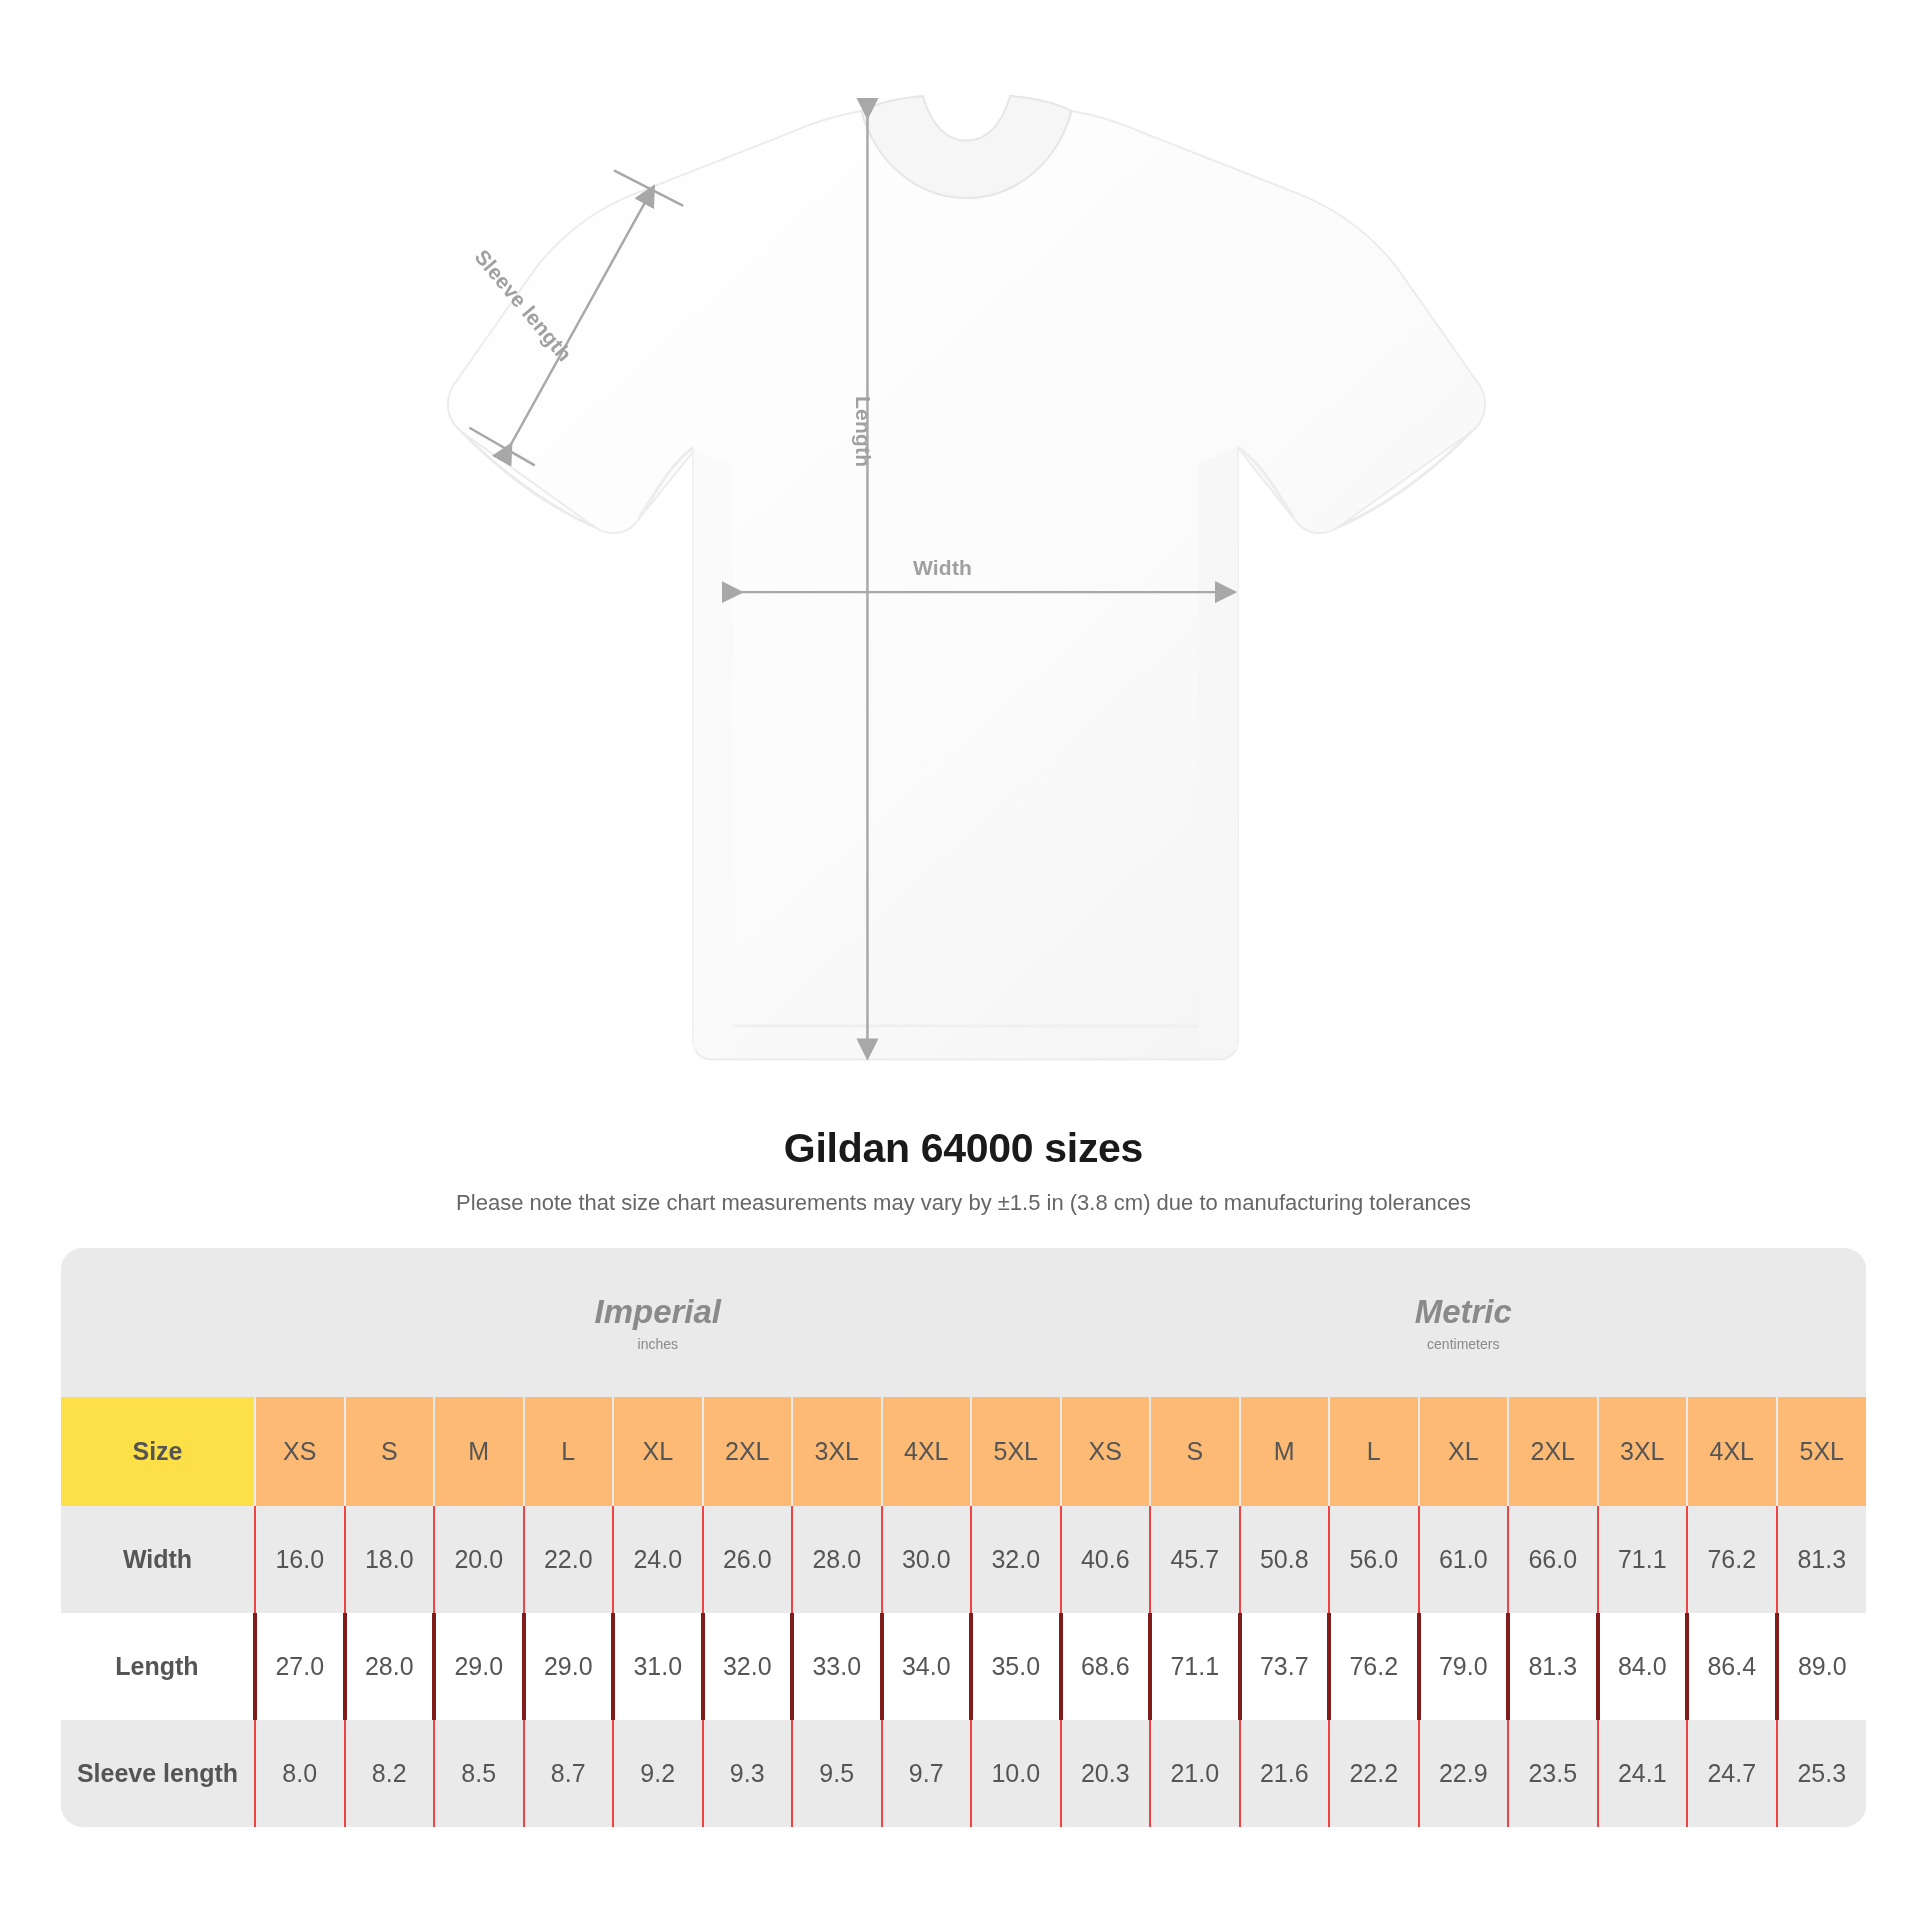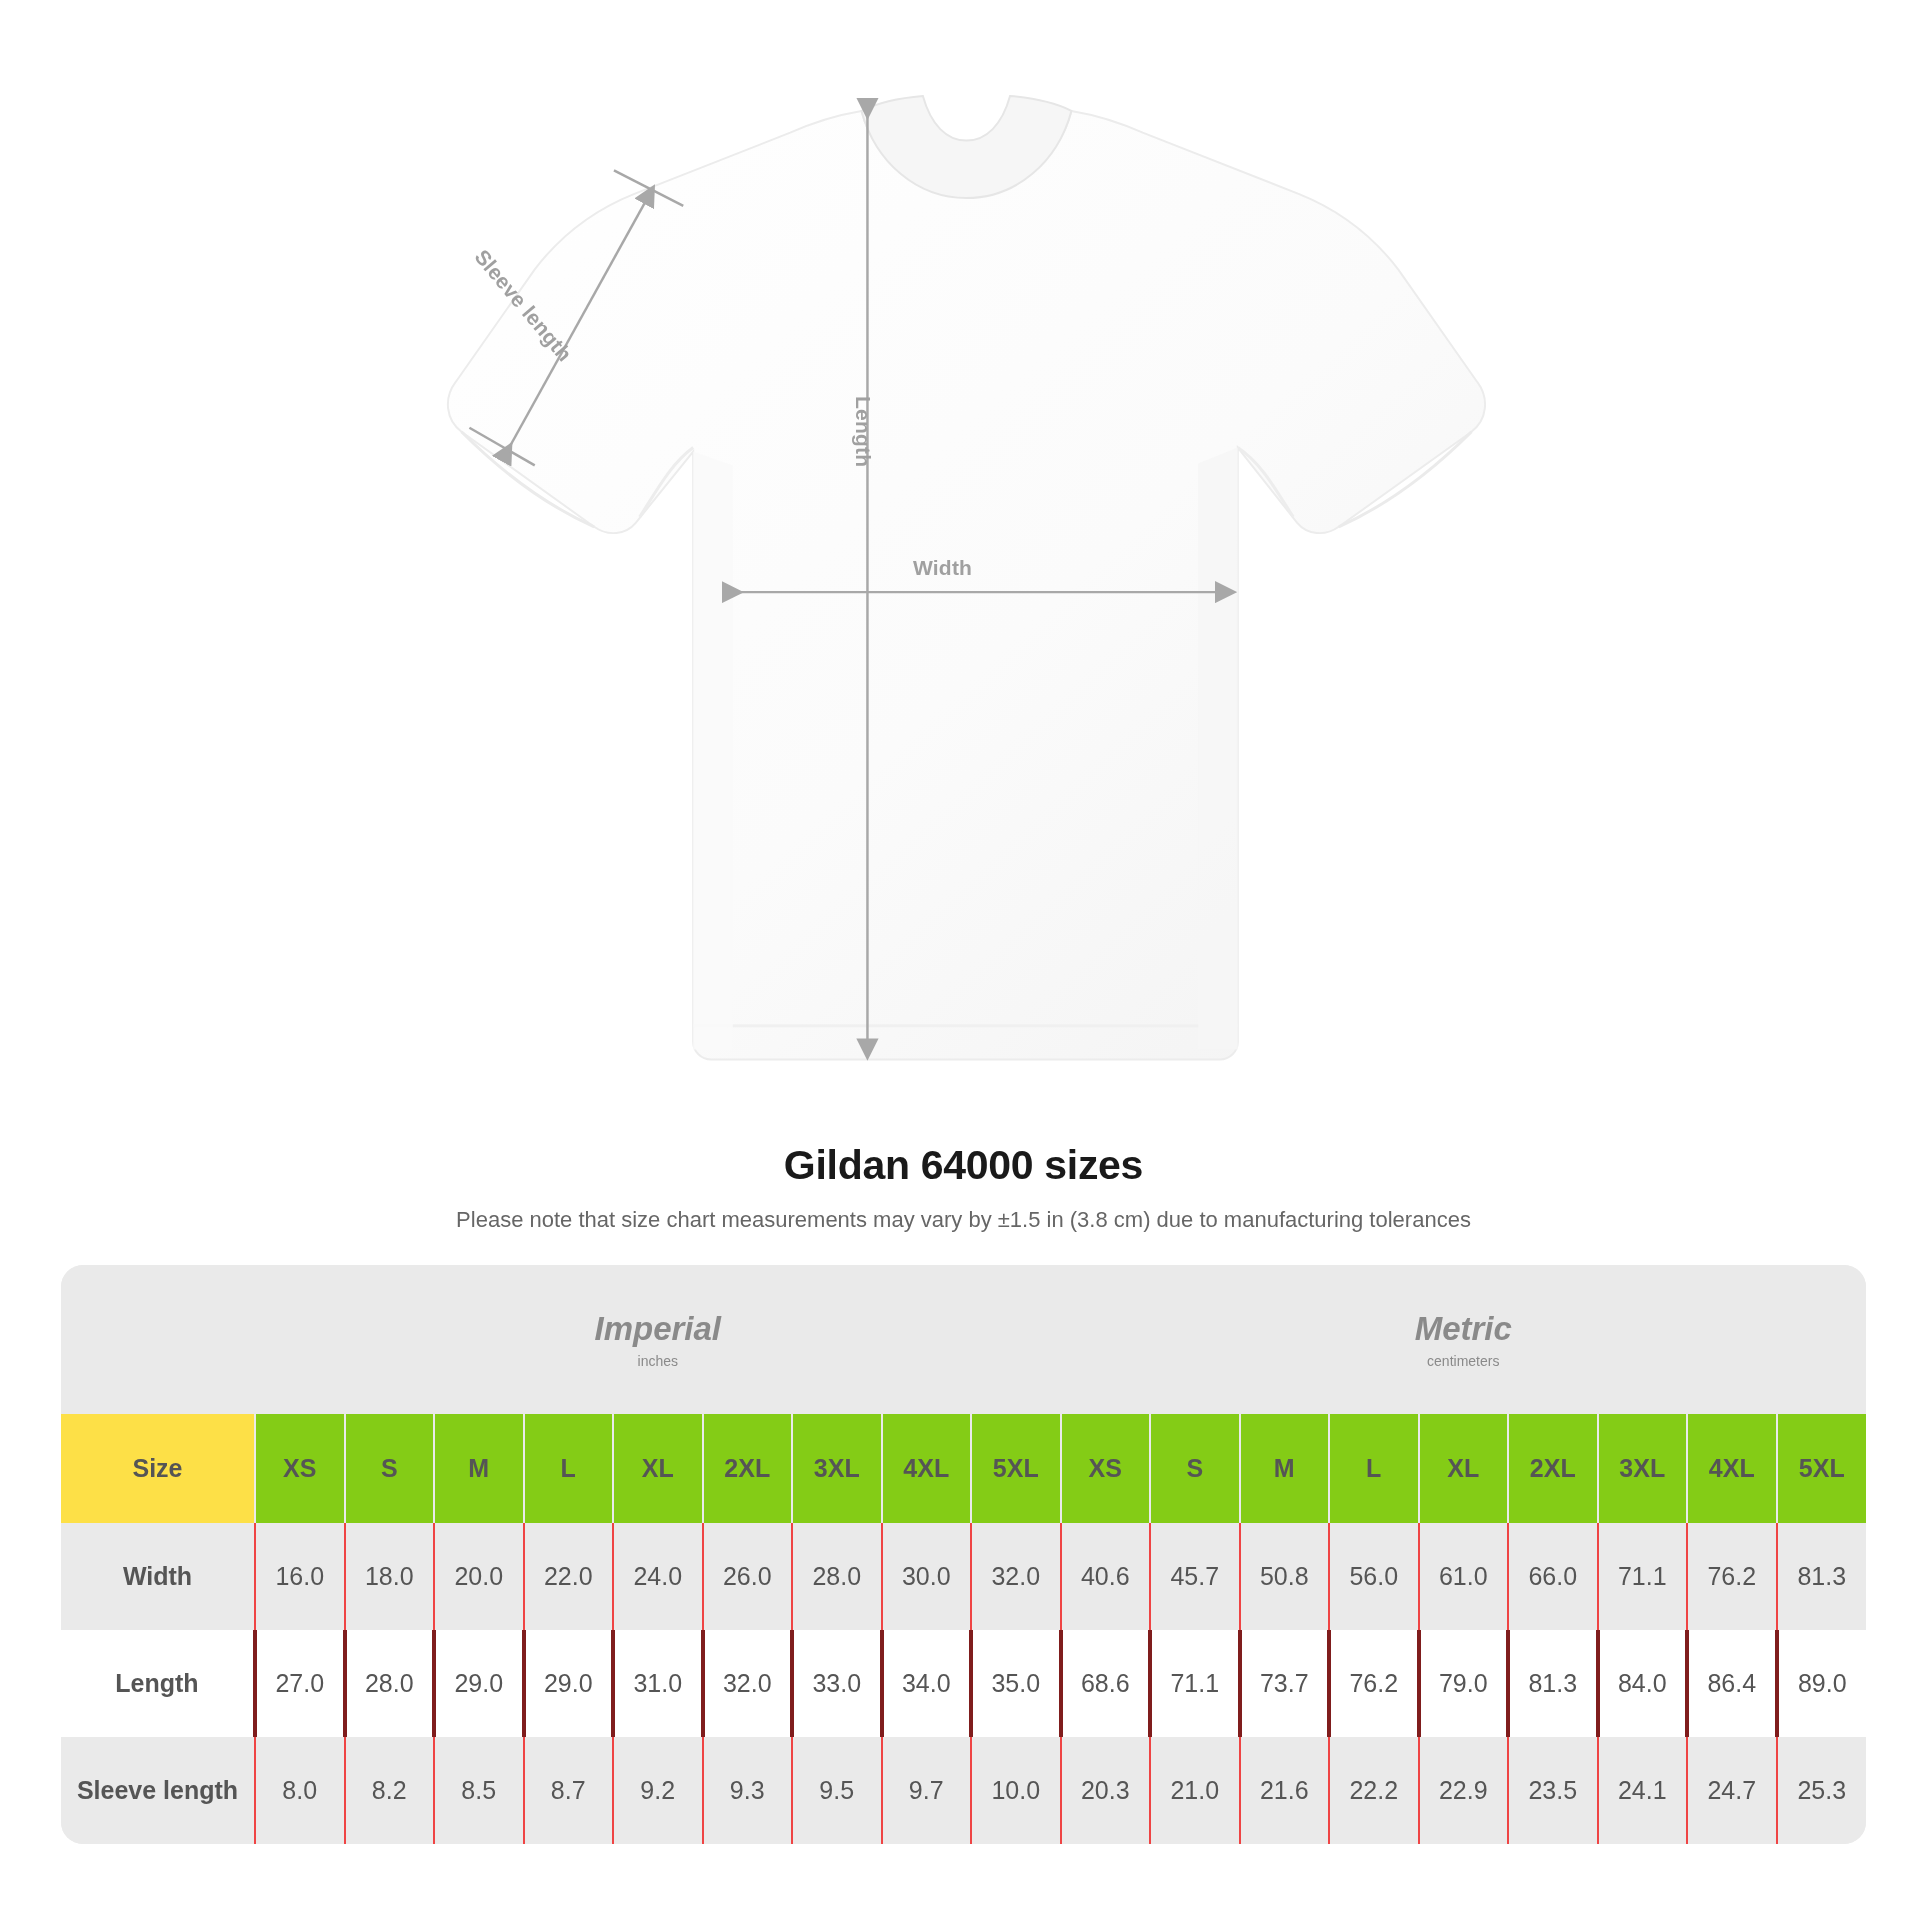--- a/index.html
+++ b/index.html
@@ -58,7 +58,7 @@
   
   .title-block {
     text-align: center;
-    margin-top: 33px;
+    margin-top: 16px;
   }
   .chart-title {
     font-size: 41px;

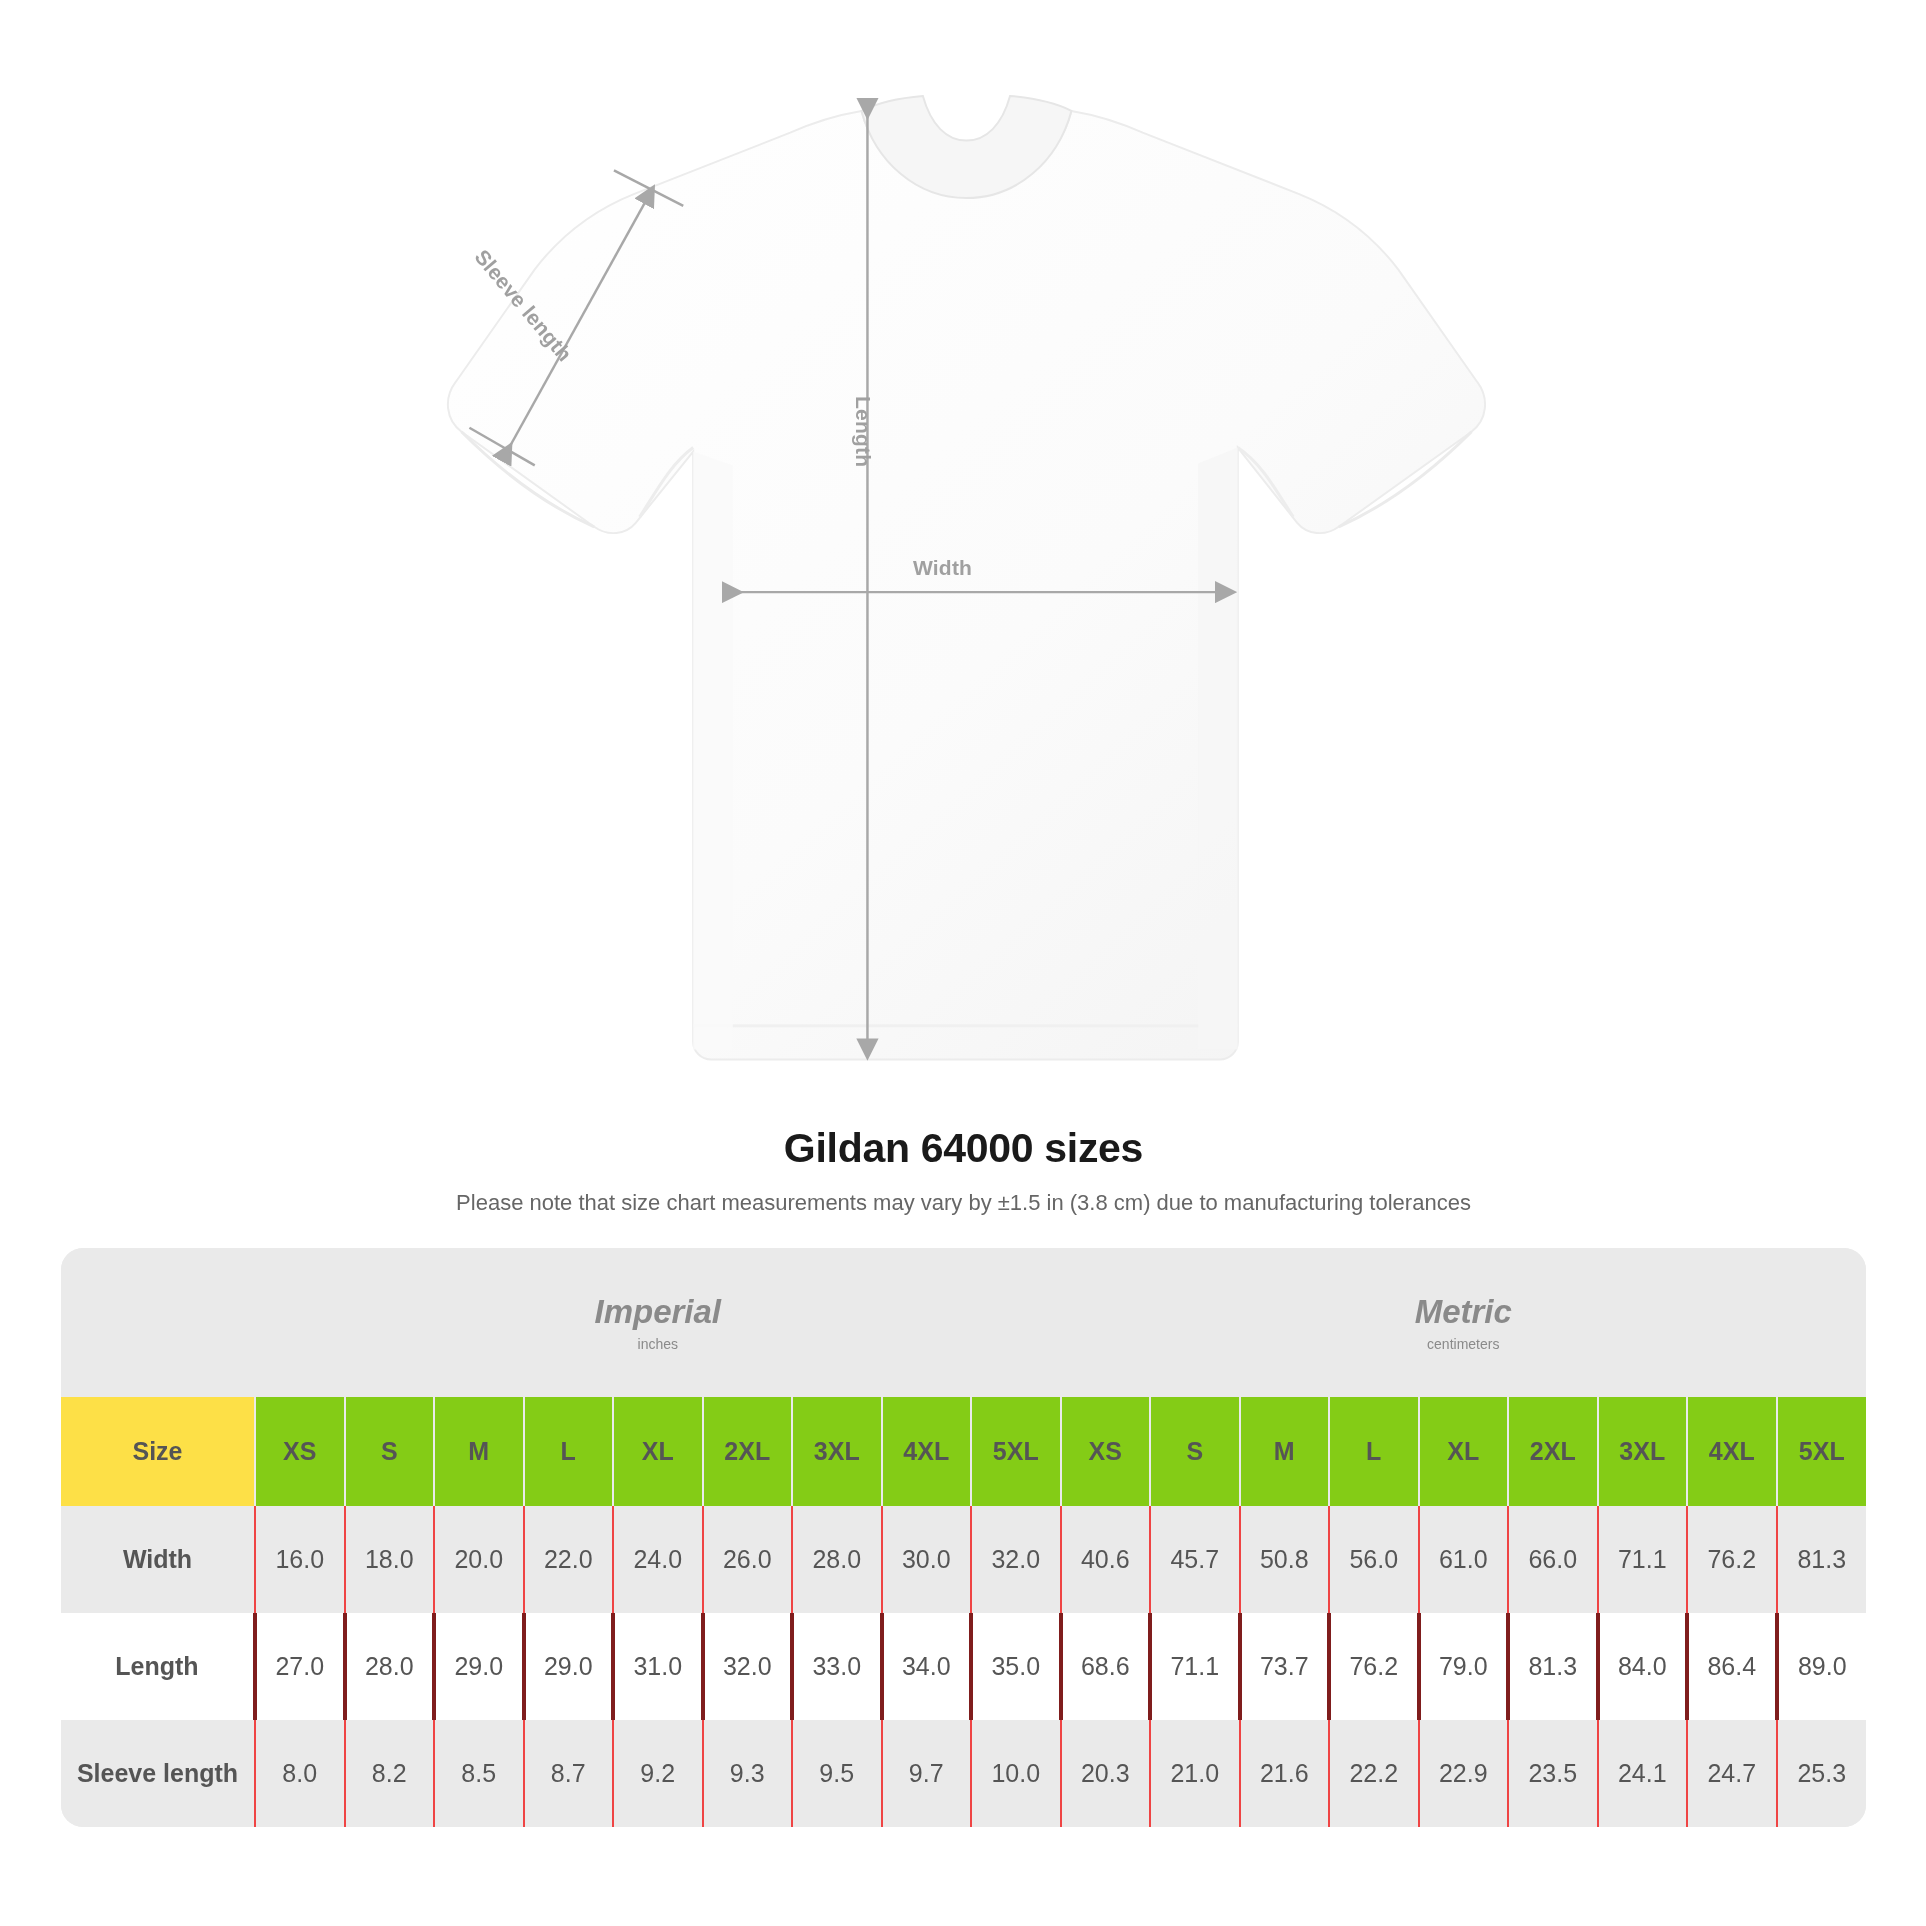--- a/index.html
+++ b/index.html
@@ -112,8 +112,8 @@
   
   .size-row td {
     height: 109px;
-    background: #84cc16;
-    font-weight: bold;
+    background: #fdba74;
+    font-weight: normal;
     color: #6e6e6e;
     font-size: 26px;
   }

